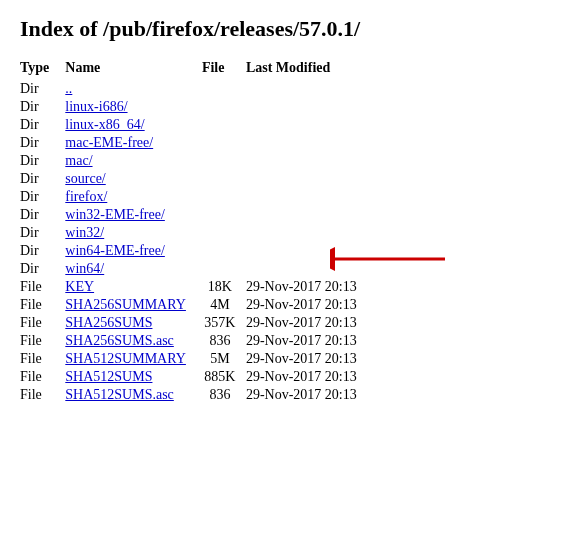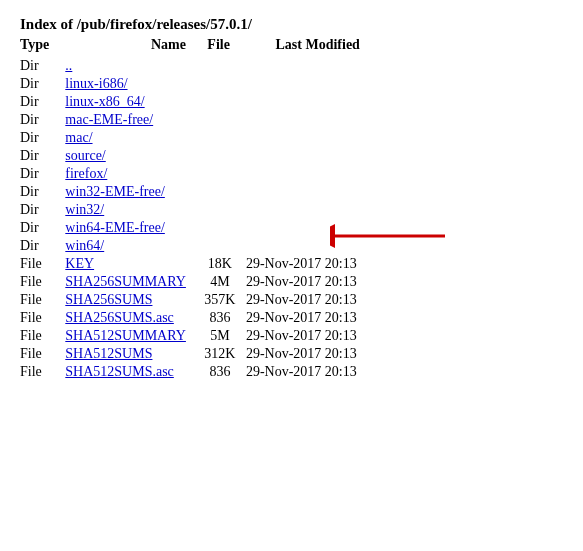--- a/index.html
+++ b/index.html
@@ -13,9 +13,9 @@
       min-height: 551px;
     }
     h1 {
-      font-size: 15px;
+      font-size: 22px;
       font-weight: bold;
-      margin-bottom: 2px;
+      margin-bottom: 16px;
       font-family: Times New Roman, serif;
     }
     table {

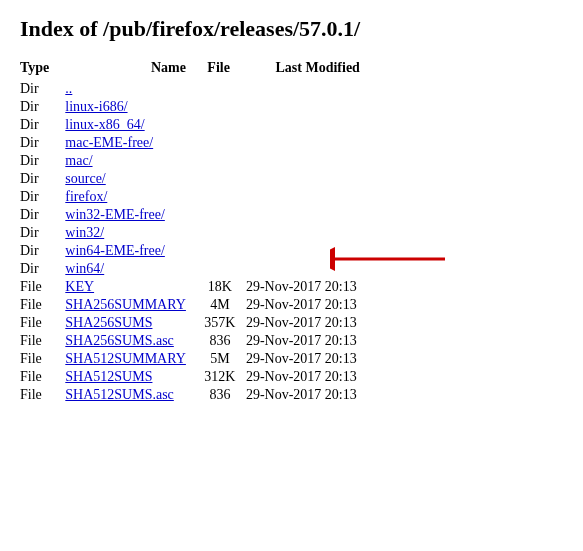--- a/index.html
+++ b/index.html
@@ -23,7 +23,7 @@
       width: auto;
     }
     th {
-      text-align: right;
+      text-align: left;
       font-weight: bold;
       padding: 2px 16px 4px 0;
       font-family: Times New Roman, serif;

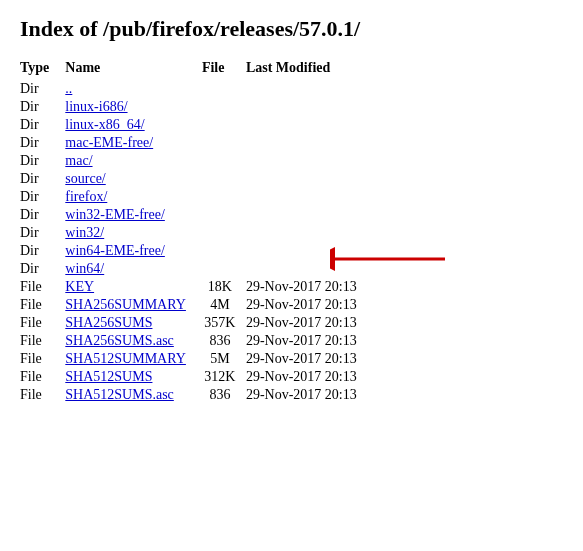--- a/index.html
+++ b/index.html
@@ -160,7 +160,7 @@
       <tr>
         <td class="type">File</td>
         <td class="name"><a href="SHA512SUMS">SHA512SUMS</a></td>
-        <td class="size">312K</td>
+        <td class="size">885K</td>
         <td class="modified">29-Nov-2017 20:13</td>
       </tr>
       <tr>

